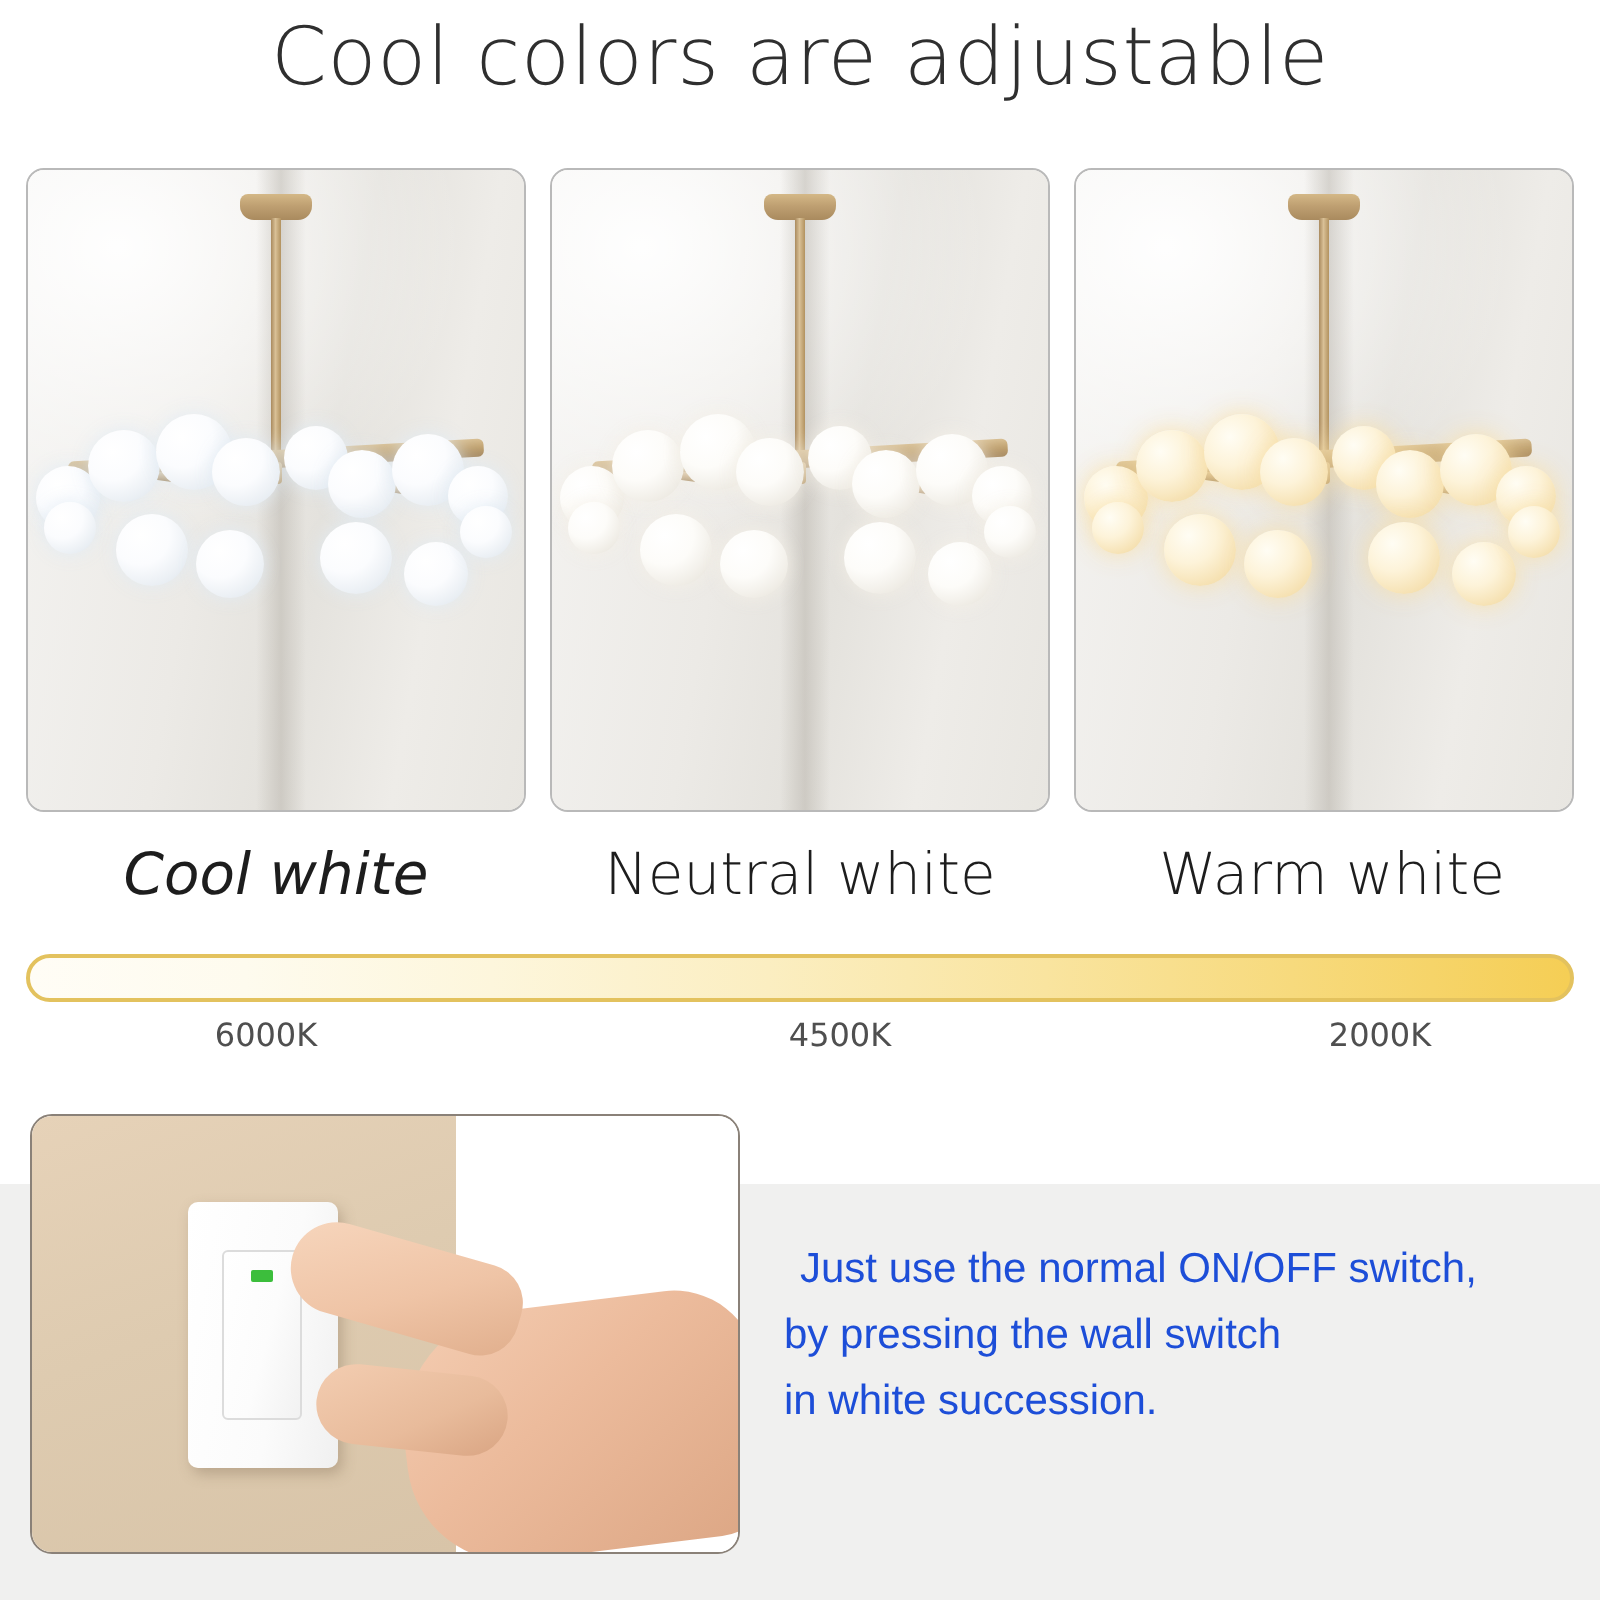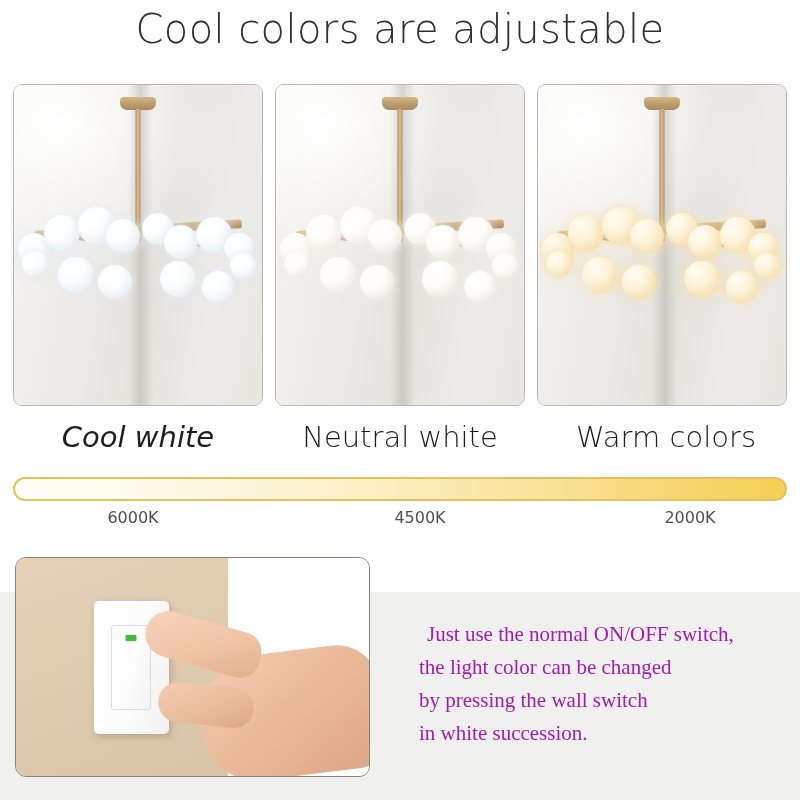--- a/index.html
+++ b/index.html
@@ -327,7 +327,7 @@
   <div class="captions">
     <div class="caption c1">Cool white</div>
     <div class="caption c2">Neutral white</div>
-    <div class="caption c3">Warm colors</div>
+    <div class="caption c3">Warm white</div>
   </div>
 
   <div class="kbar"></div>

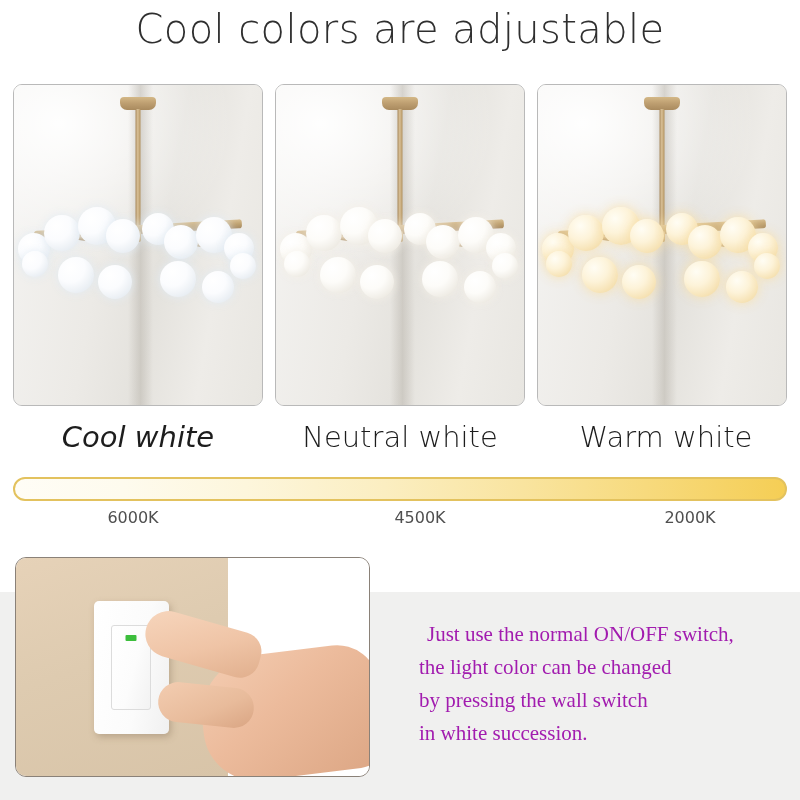--- a/index.html
+++ b/index.html
@@ -219,11 +219,10 @@
   }
   .blurb .line {
     font-size: 21px;
-    color: #a21caf;
-    font-family: Liberation Serif, serif;
+    color: #1d4ed8;
+    font-family: Liberation Sans, sans-serif;
     line-height: 33px;
     white-space: nowrap;
-    margin-left: 27px;
   }
   .blurb .line.first { text-indent: 8px; }
 </style>

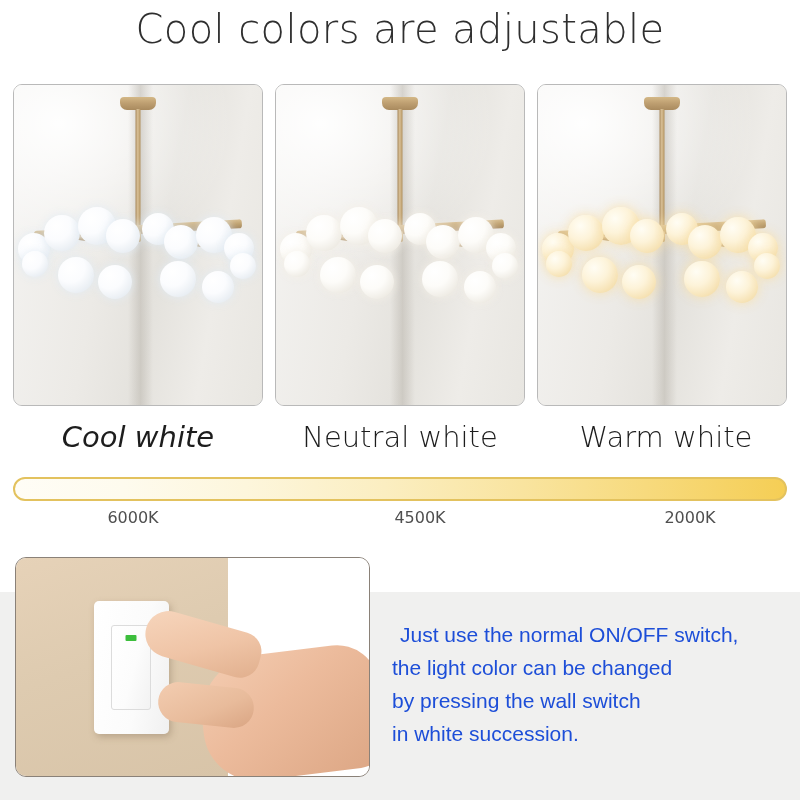--- a/index.html
+++ b/index.html
@@ -356,7 +356,6 @@
 
   <div class="blurb">
     <div class="line first">Just use the normal ON/OFF switch,</div>
-    <div class="line">the light color can be changed</div>
     <div class="line">by pressing the wall switch</div>
     <div class="line">in white succession.</div>
   </div>

